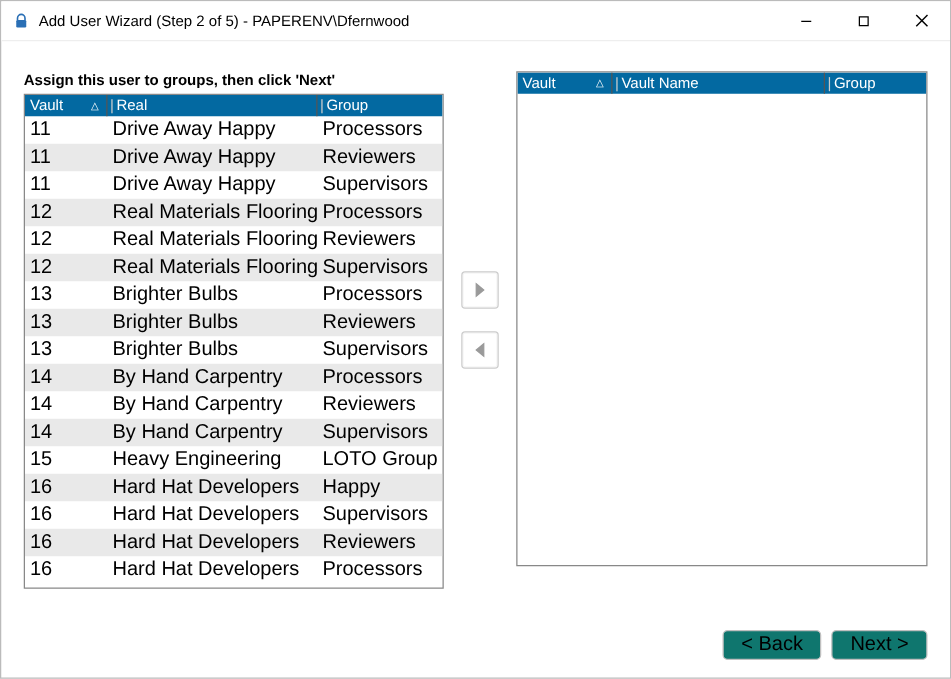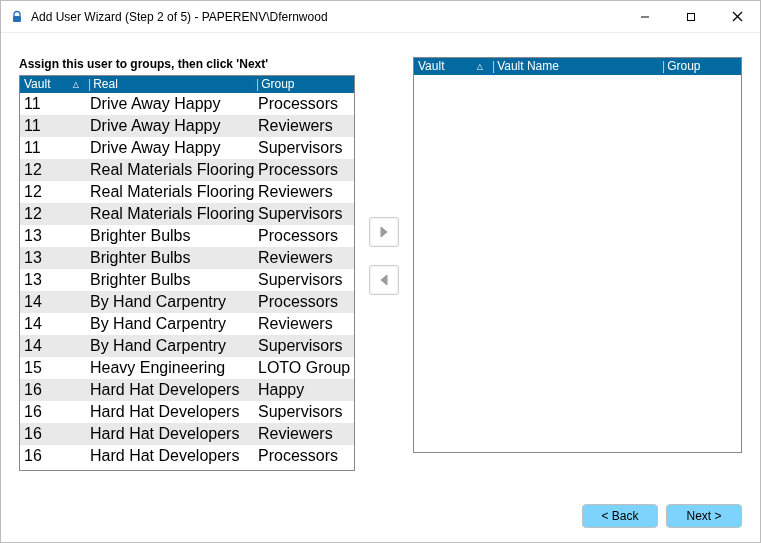--- a/index.html
+++ b/index.html
@@ -147,8 +147,8 @@
     height: 24px;
     border: 1px solid #bfbfbf;
     border-radius: 4px;
-    background: #7dd3fc;
-    font-size: 12px;
+    background: #0f766e;
+    font-size: 16px;
     display: flex; align-items: center; justify-content: center;
     padding: 0 14px;
   }

